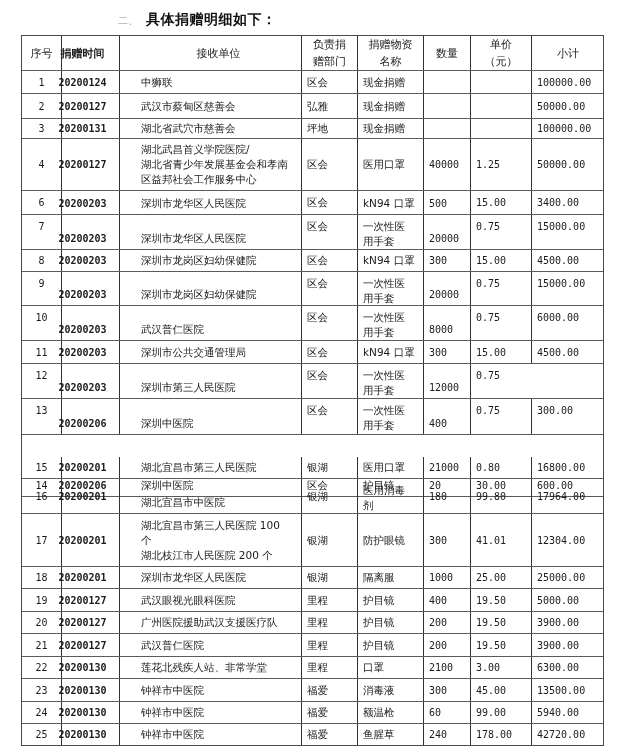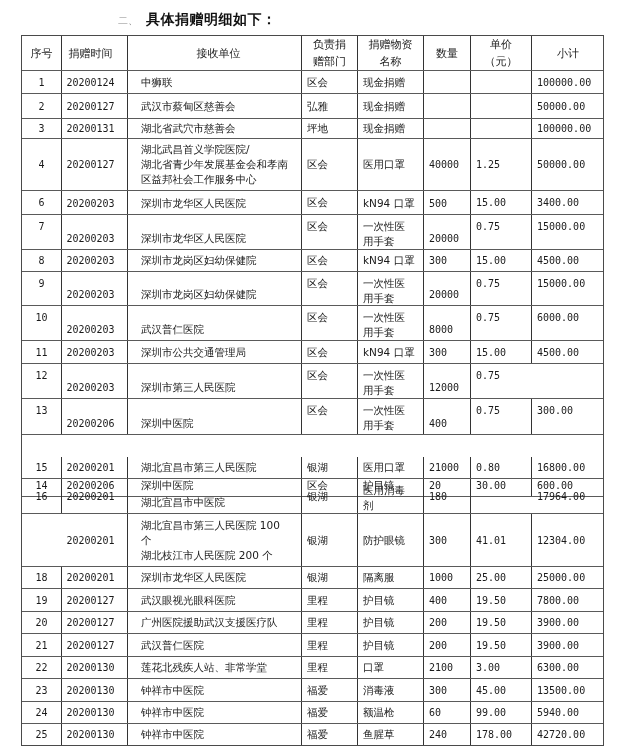--- a/index.html
+++ b/index.html
@@ -20,7 +20,7 @@
           display: flex; padding: 0 5px; overflow: hidden; }
   .cell:last-child { border-right: none; }
   .c0 { left: 0; width: 40px; justify-content: center; }
-  .c1 { left: 32px; width: 74px; justify-content: center; }
+  .c1 { left: 24px; width: 74px; justify-content: center; font-weight: bold; }
   .c2 { left: 114px; width: 166px; }
   .c3 { left: 280px; width: 56px; }
   .c4 { left: 336px; width: 66px; }

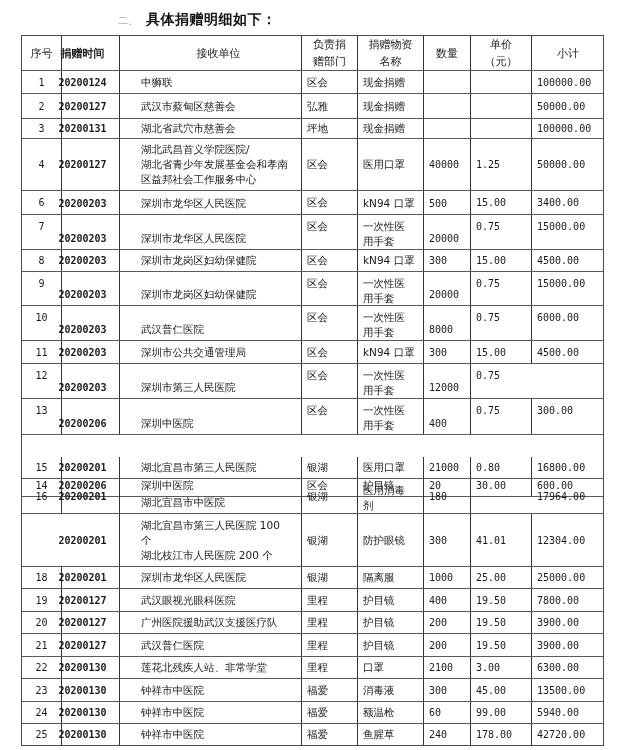--- a/index.html
+++ b/index.html
@@ -212,6 +212,7 @@
         <div class="cell c4 txt top">医用消毒
 剂</div>
         <div class="cell c5 txt mid num">180</div>
+        <div class="cell c6 txt mid num">99.80</div>
         <div class="cell c7 txt mid num">17964.00</div>
       </div>
       <div class="row" style="top: 478px; height: 53px;">

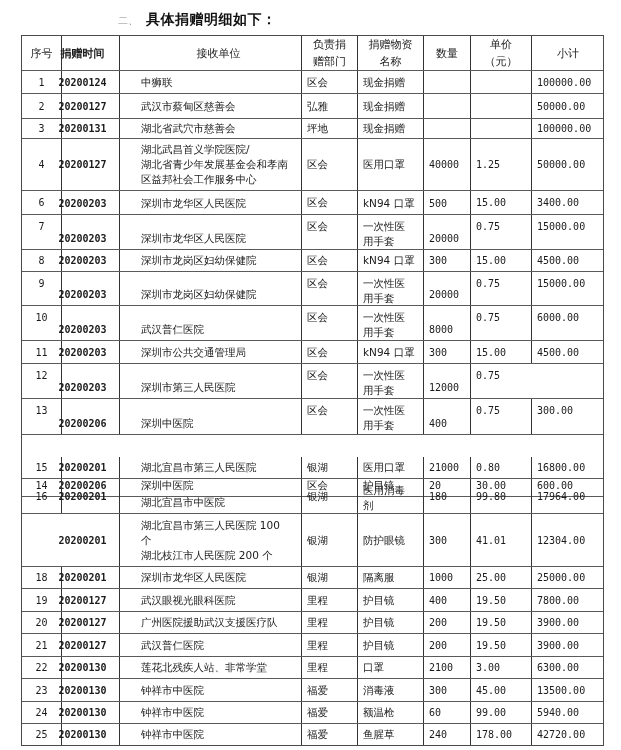--- a/index.html
+++ b/index.html
@@ -216,6 +216,7 @@
         <div class="cell c7 txt mid num">17964.00</div>
       </div>
       <div class="row" style="top: 478px; height: 53px;">
+        <div class="cell c0 txt mid num">17</div>
         <div class="cell c1 txt mid num">20200201</div>
         <div class="cell c2 txt mid">湖北宜昌市第三人民医院 100
 个

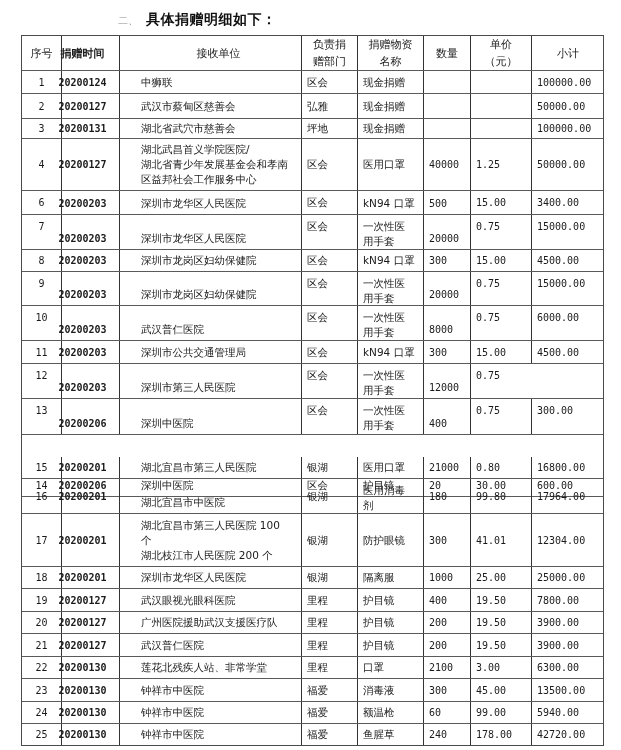--- a/index.html
+++ b/index.html
@@ -245,7 +245,7 @@
         <div class="cell c4 txt mid">护目镜</div>
         <div class="cell c5 txt mid num">400</div>
         <div class="cell c6 txt mid num">19.50</div>
-        <div class="cell c7 txt mid num">7800.00</div>
+        <div class="cell c7 txt mid num">5000.00</div>
       </div>
       <div class="row" style="top: 576px; height: 22px;">
         <div class="cell c0 txt mid num">20</div>

